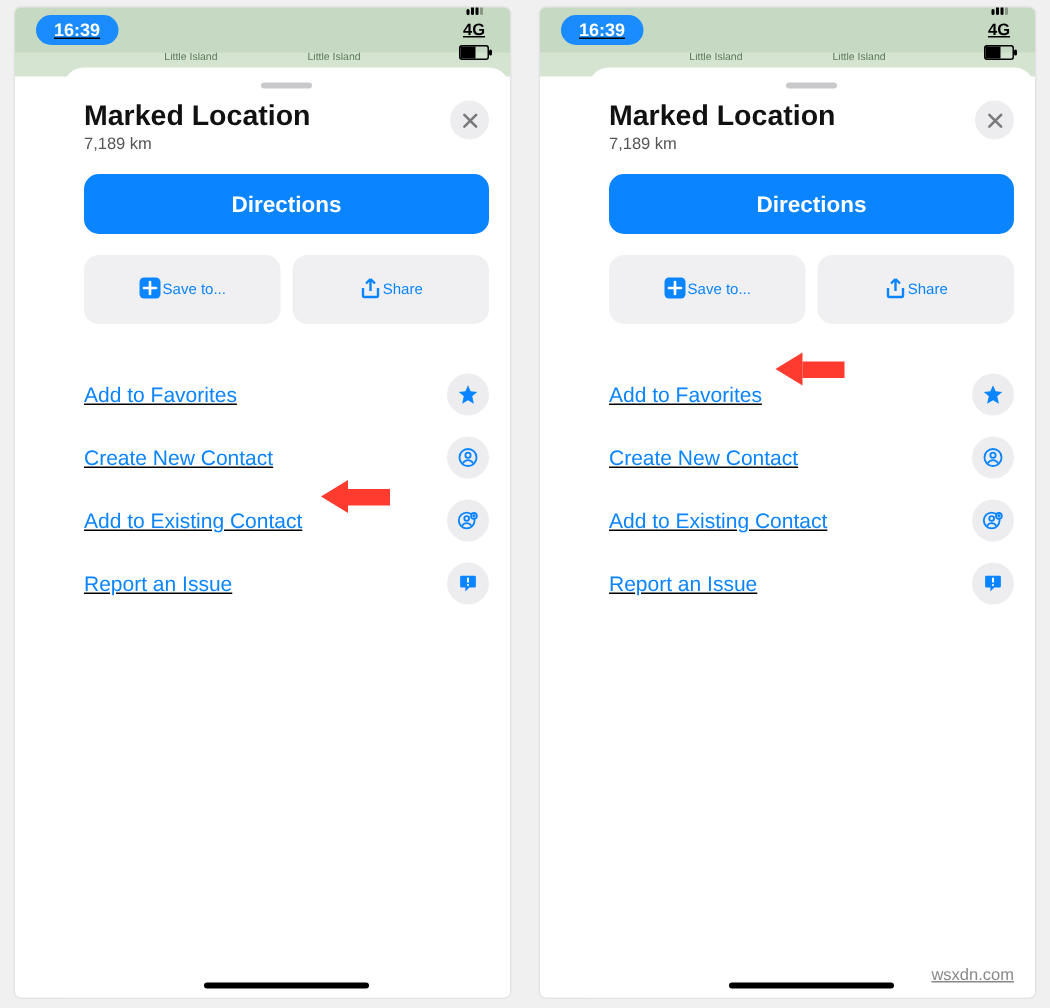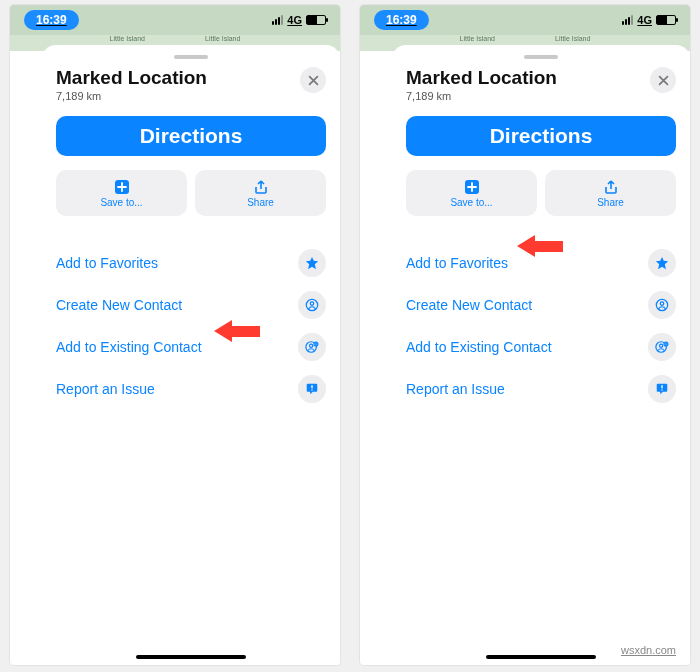--- a/index.html
+++ b/index.html
@@ -40,7 +40,7 @@
     padding: 3px 12px;
     font-size: 12px;
   }
-  .status-right { display:flex; align-items:center; gap:4px; font-size:11px; font-weight:600;}
+  .status-right { display:flex; align-items:center; gap:4px; font-size:11px; font-weight:600;flex-direction:column;}
   .signal { display:inline-flex; gap:1px; align-items:flex-end;}
   .signal span{display:inline-block;width:2px;background:#000;border-radius:1px;}
   .signal span:nth-child(1){height:4px;} .signal span:nth-child(2){height:6px;}

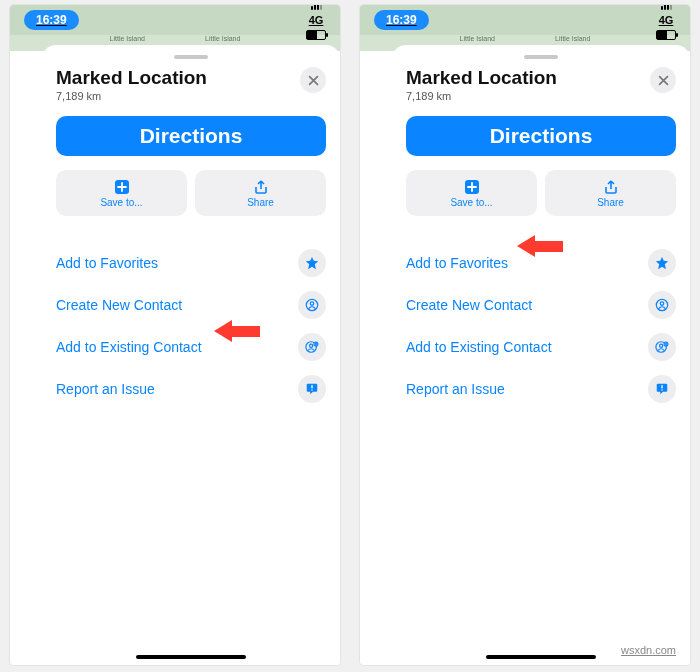--- a/index.html
+++ b/index.html
@@ -64,7 +64,7 @@
   .title{font-size:19px;font-weight:700;color:#111;}
   .subtitle{font-size:11px;color:#555;margin-top:1px;}
   .close-btn{width:26px;height:26px;border-radius:50%;background:#ededef;display:flex;align-items:center;justify-content:center;color:#777;font-size:13px;font-weight:600;cursor:pointer;}
-  .directions-btn{margin-top:14px;width:100%;background:#0a84ff;color:#fff;border:none;border-radius:10px;height:40px;font-size:21px;font-weight:600;cursor:pointer;}
+  .directions-btn{margin-top:14px;width:100%;background:#0a84ff;color:#fff;border:none;border-radius:10px;height:40px;font-size:15px;font-weight:600;cursor:pointer;}
   .two-col{display:flex;gap:8px;margin-top:14px;}
   .tile{flex:1;background:#f0f0f2;border-radius:10px;height:46px;display:flex;flex-direction:column;align-items:center;justify-content:center;color:#0a84ff;font-size:10px;cursor:pointer;}
   .tile svg{width:16px;height:16px;margin-bottom:2px;}

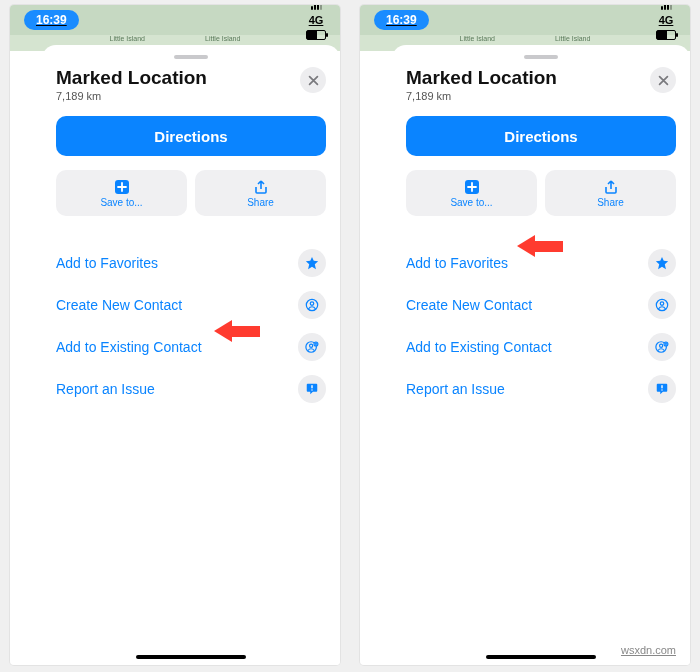--- a/index.html
+++ b/index.html
@@ -66,7 +66,7 @@
   .close-btn{width:26px;height:26px;border-radius:50%;background:#ededef;display:flex;align-items:center;justify-content:center;color:#777;font-size:13px;font-weight:600;cursor:pointer;}
   .directions-btn{margin-top:14px;width:100%;background:#0a84ff;color:#fff;border:none;border-radius:10px;height:40px;font-size:15px;font-weight:600;cursor:pointer;}
   .two-col{display:flex;gap:8px;margin-top:14px;}
-  .tile{flex:1;background:#f0f0f2;border-radius:10px;height:46px;display:flex;flex-direction:column;align-items:center;justify-content:center;color:#0a84ff;font-size:10px;cursor:pointer;}
+  .tile{flex:1;background:#f0f0f2;border-radius:10px;height:46px;display:flex;flex-direction:row;align-items:center;justify-content:center;color:#0a84ff;font-size:10px;cursor:pointer;}
   .tile svg{width:16px;height:16px;margin-bottom:2px;}
   .list{margin-top:26px;}
   .row{display:flex;justify-content:space-between;align-items:center;height:42px;cursor:pointer;}

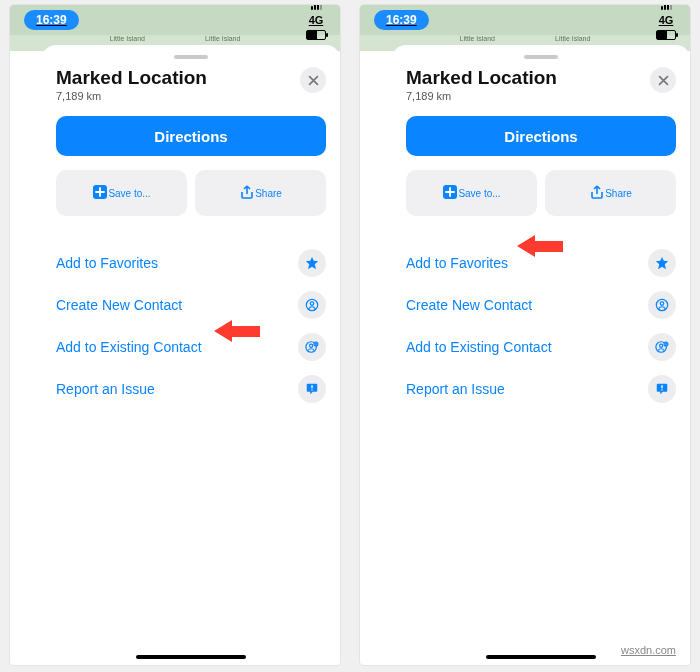--- a/index.html
+++ b/index.html
@@ -68,7 +68,7 @@
   .two-col{display:flex;gap:8px;margin-top:14px;}
   .tile{flex:1;background:#f0f0f2;border-radius:10px;height:46px;display:flex;flex-direction:row;align-items:center;justify-content:center;color:#0a84ff;font-size:10px;cursor:pointer;}
   .tile svg{width:16px;height:16px;margin-bottom:2px;}
-  .list{margin-top:26px;}
+  .list{margin-top:26px;text-decoration:underline;}
   .row{display:flex;justify-content:space-between;align-items:center;height:42px;cursor:pointer;}
   .row-label{color:#0a84ff;font-size:14px;}
   .row-icon{width:28px;height:28px;border-radius:50%;background:#ededef;display:flex;align-items:center;justify-content:center;color:#0a84ff;}

